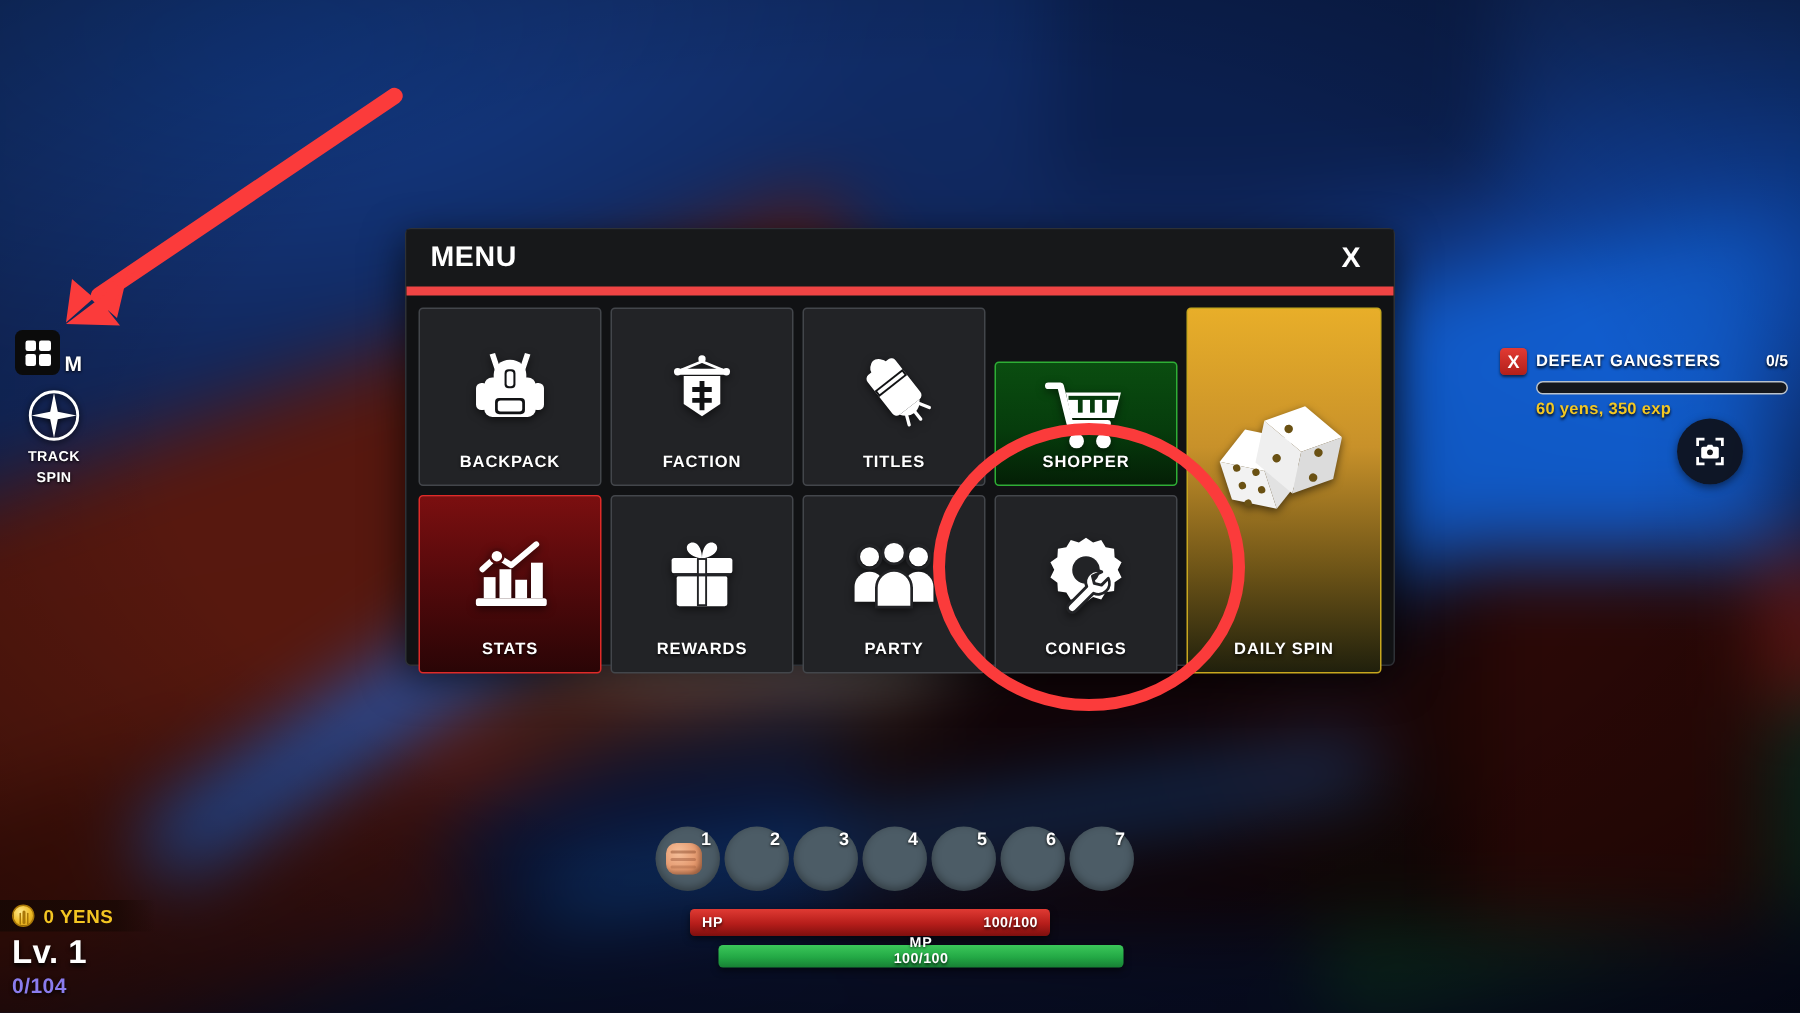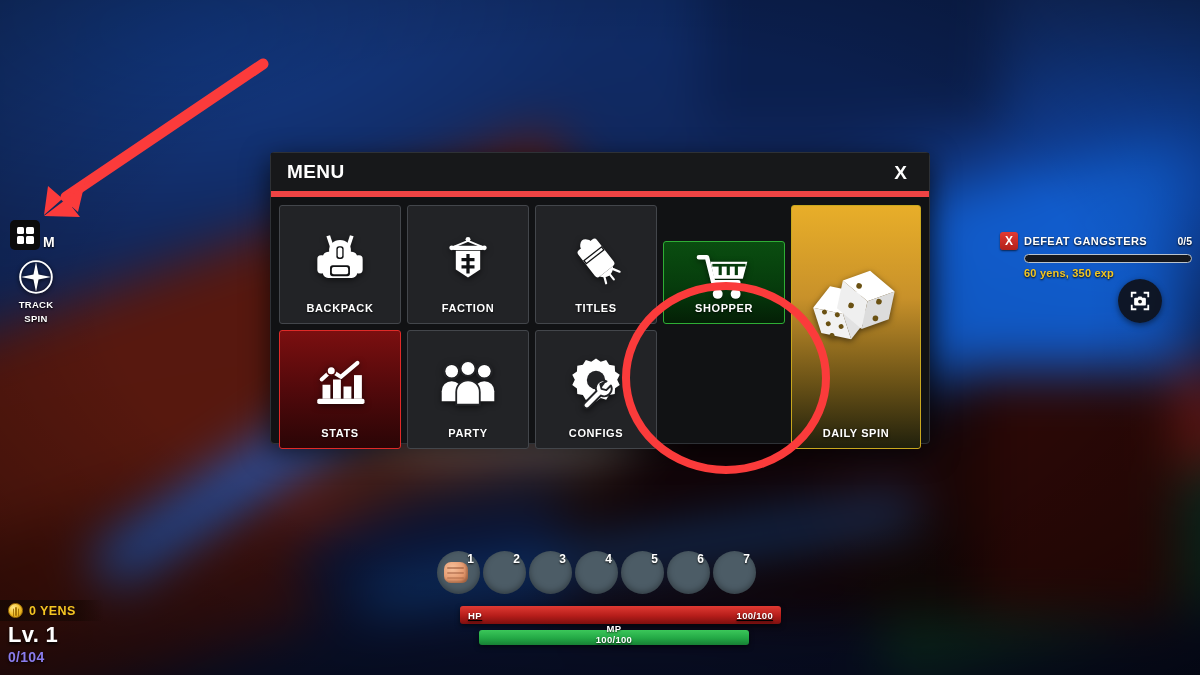--- a/index.html
+++ b/index.html
@@ -338,6 +338,20 @@
         <div class="tlabel">STATS</div>
       </div>
 
+      <div class="tile">
+        <div class="ticon">
+          <svg width="54" height="52" viewBox="0 0 64 58">
+            <path d="M32 16 C26 16 20 12 20 8 c0-3 3-5 6-4 c4 1 6 7 6 12 z" fill="#fff"></path>
+            <path d="M32 16 C38 16 44 12 44 8 c0-3 -3-5 -6-4 c-4 1 -6 7 -6 12 z" fill="#fff"></path>
+            <rect x="8" y="16" width="48" height="12" rx="2" fill="#fff"></rect>
+            <rect x="12" y="30" width="40" height="24" rx="2" fill="#fff"></rect>
+            <rect x="28" y="16" width="8" height="38" fill="#222326"></rect>
+            <rect x="29.5" y="17.5" width="5" height="35" fill="#fff"></rect>
+            <rect x="10" y="28" width="44" height="2.5" fill="#222326"></rect>
+          </svg>
+        </div>
+        <div class="tlabel">REWARDS</div>
+      </div>
 
       <div class="tile">
         <div class="ticon">

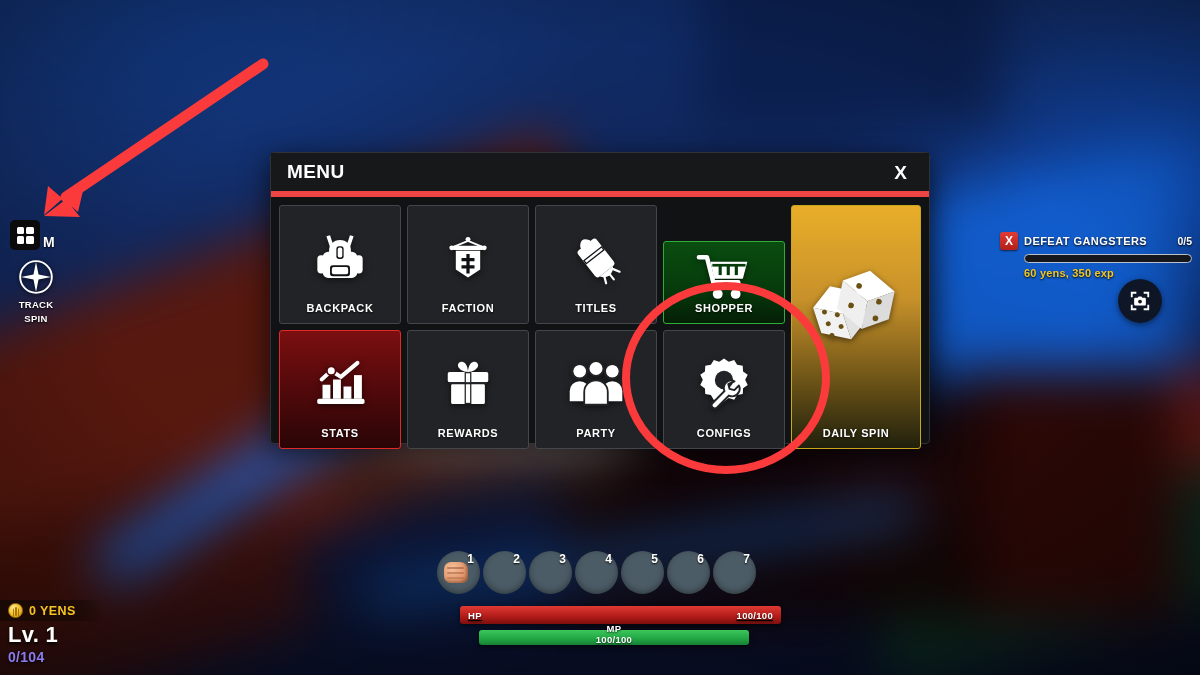--- a/index.html
+++ b/index.html
@@ -155,10 +155,10 @@
     background:rgba(150,85,55,.55); border-radius:1px;
     box-shadow:0 5px 0 rgba(150,85,55,.45), 0 10px 0 rgba(150,85,55,.35); }
 
-  #hp-bar { position:absolute; left:460px; top:606px; width:321px; height:18px;
+  #hp-bar { position:absolute; left:460px; top:606px; width:240px; height:18px;
     background:linear-gradient(180deg,#e03a33 0%,#b51d1a 55%,#7e0f0e 100%);
     border-radius:3px; display:flex; align-items:center; justify-content:space-between;
-    padding:0 8px; box-shadow:0 2px 5px rgba(0,0,0,.55);text-decoration:underline; }
+    padding:0 8px; box-shadow:0 2px 5px rgba(0,0,0,.55); }
   #mp-bar { position:absolute; left:479px; top:630px; width:270px; height:15px;
     background:linear-gradient(180deg,#3bc75a 0%,#23a845 55%,#178034 100%);
     border-radius:3px; display:flex; align-items:center; justify-content:flex-end;

